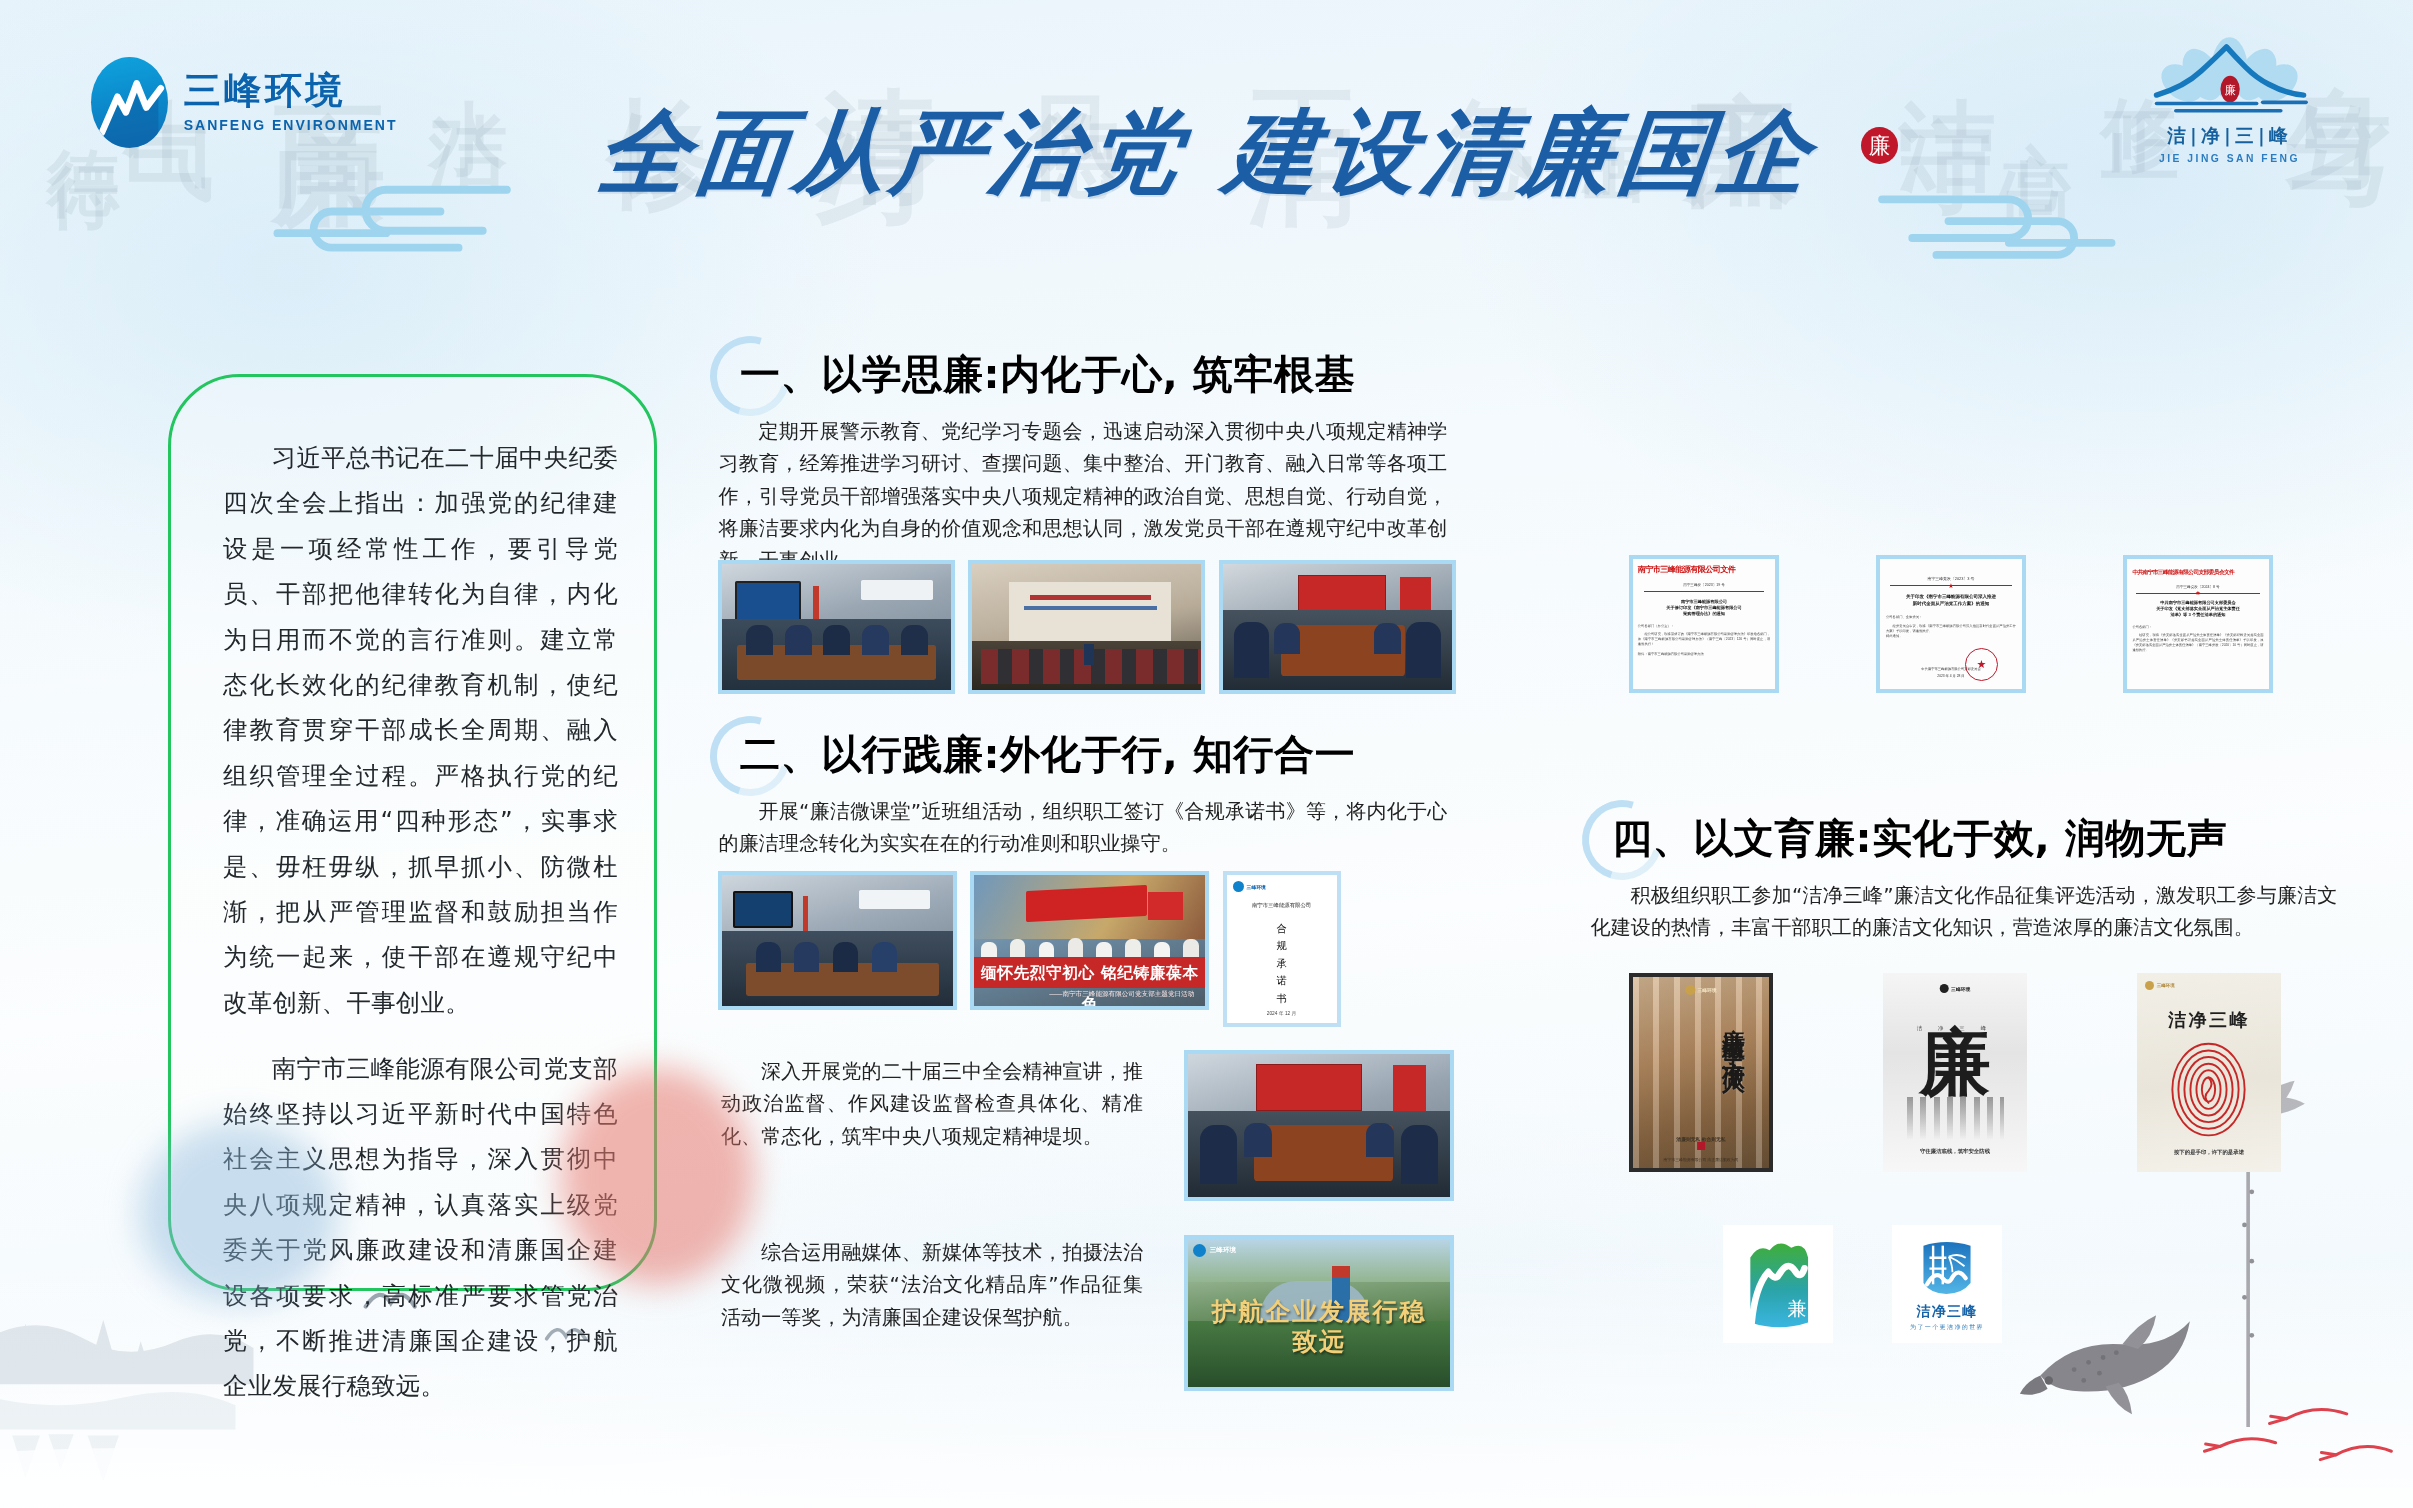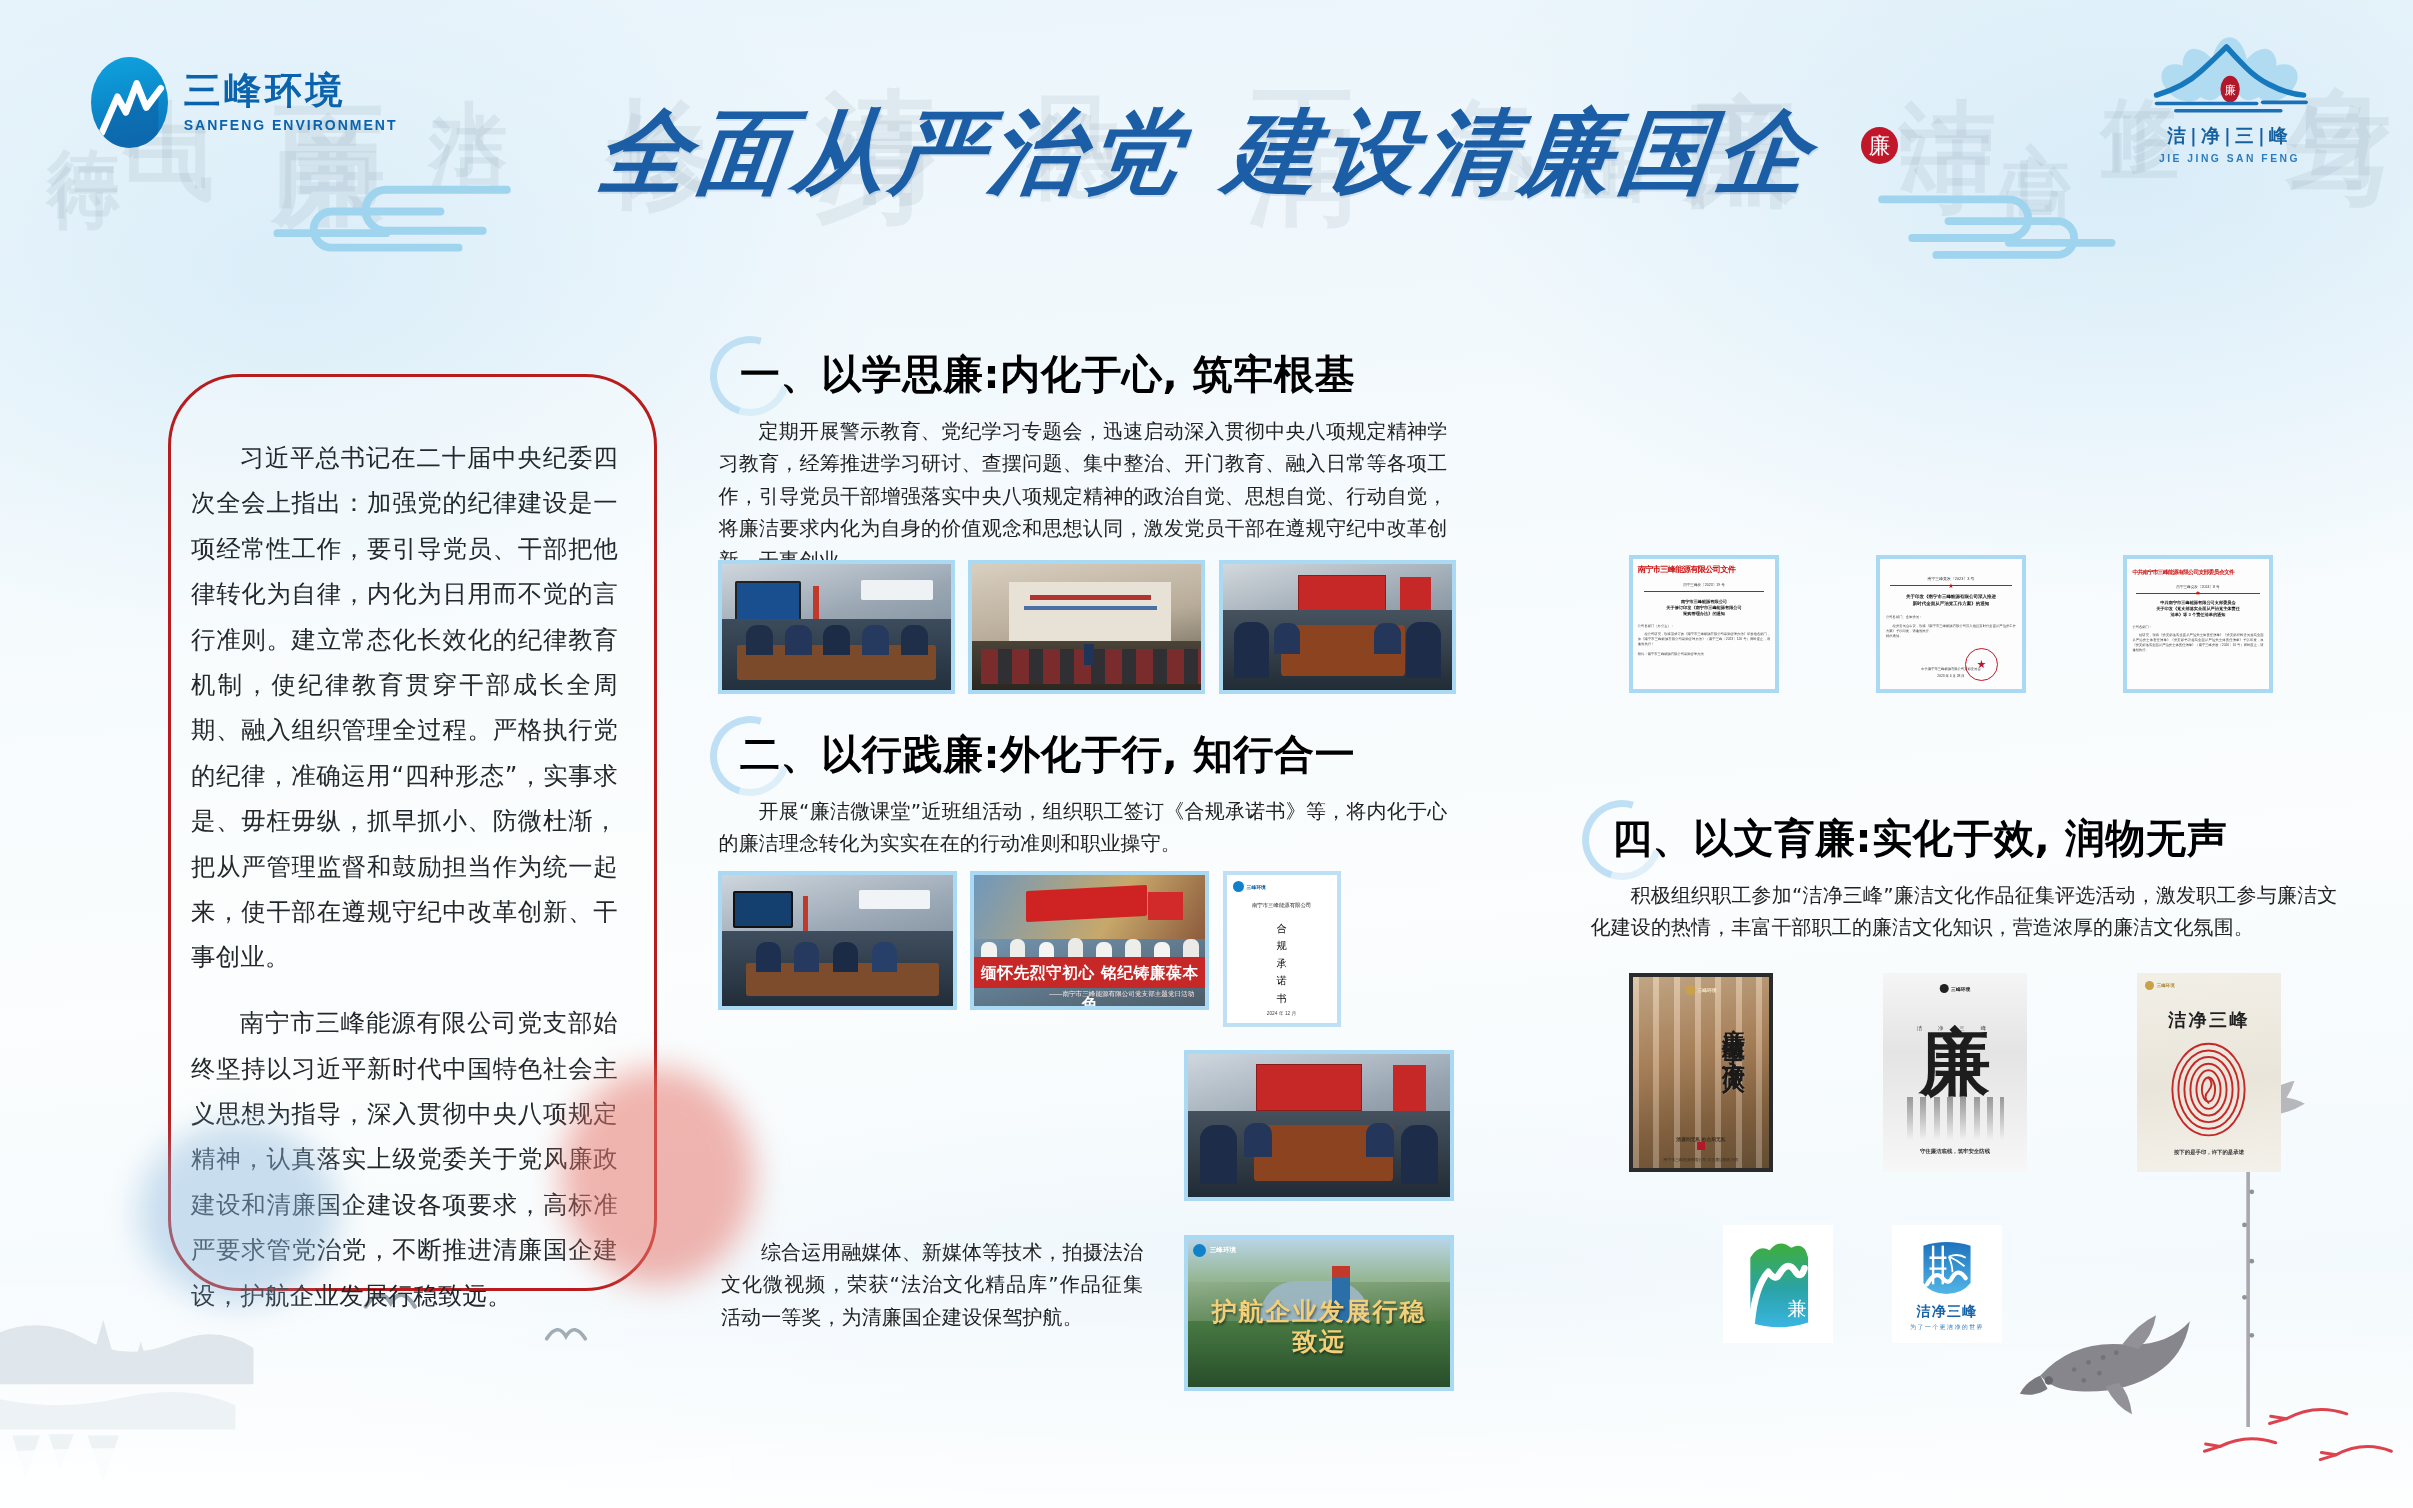--- a/index.html
+++ b/index.html
@@ -64,9 +64,9 @@
 
   
   #quote-card { position:absolute; left:168px; top:374px; width:489px; height:917px;
-      border:3px solid #b91c1c; border-radius:72px 72px 72px 72px;
+      border:3px solid #22c55e; border-radius:72px 72px 72px 72px;
       background:rgba(255,255,255,.30);
-      padding:58px 36px 24px 20px; }
+      padding:58px 36px 24px 52px; }
   #quote-card p { font-size:24.4px; line-height:1.86; color:#23282d; text-align:justify;
       text-indent:2em; font-family:"DejaVu Sans","Liberation Sans",sans-serif; font-weight:500;
       letter-spacing:0.3px; }

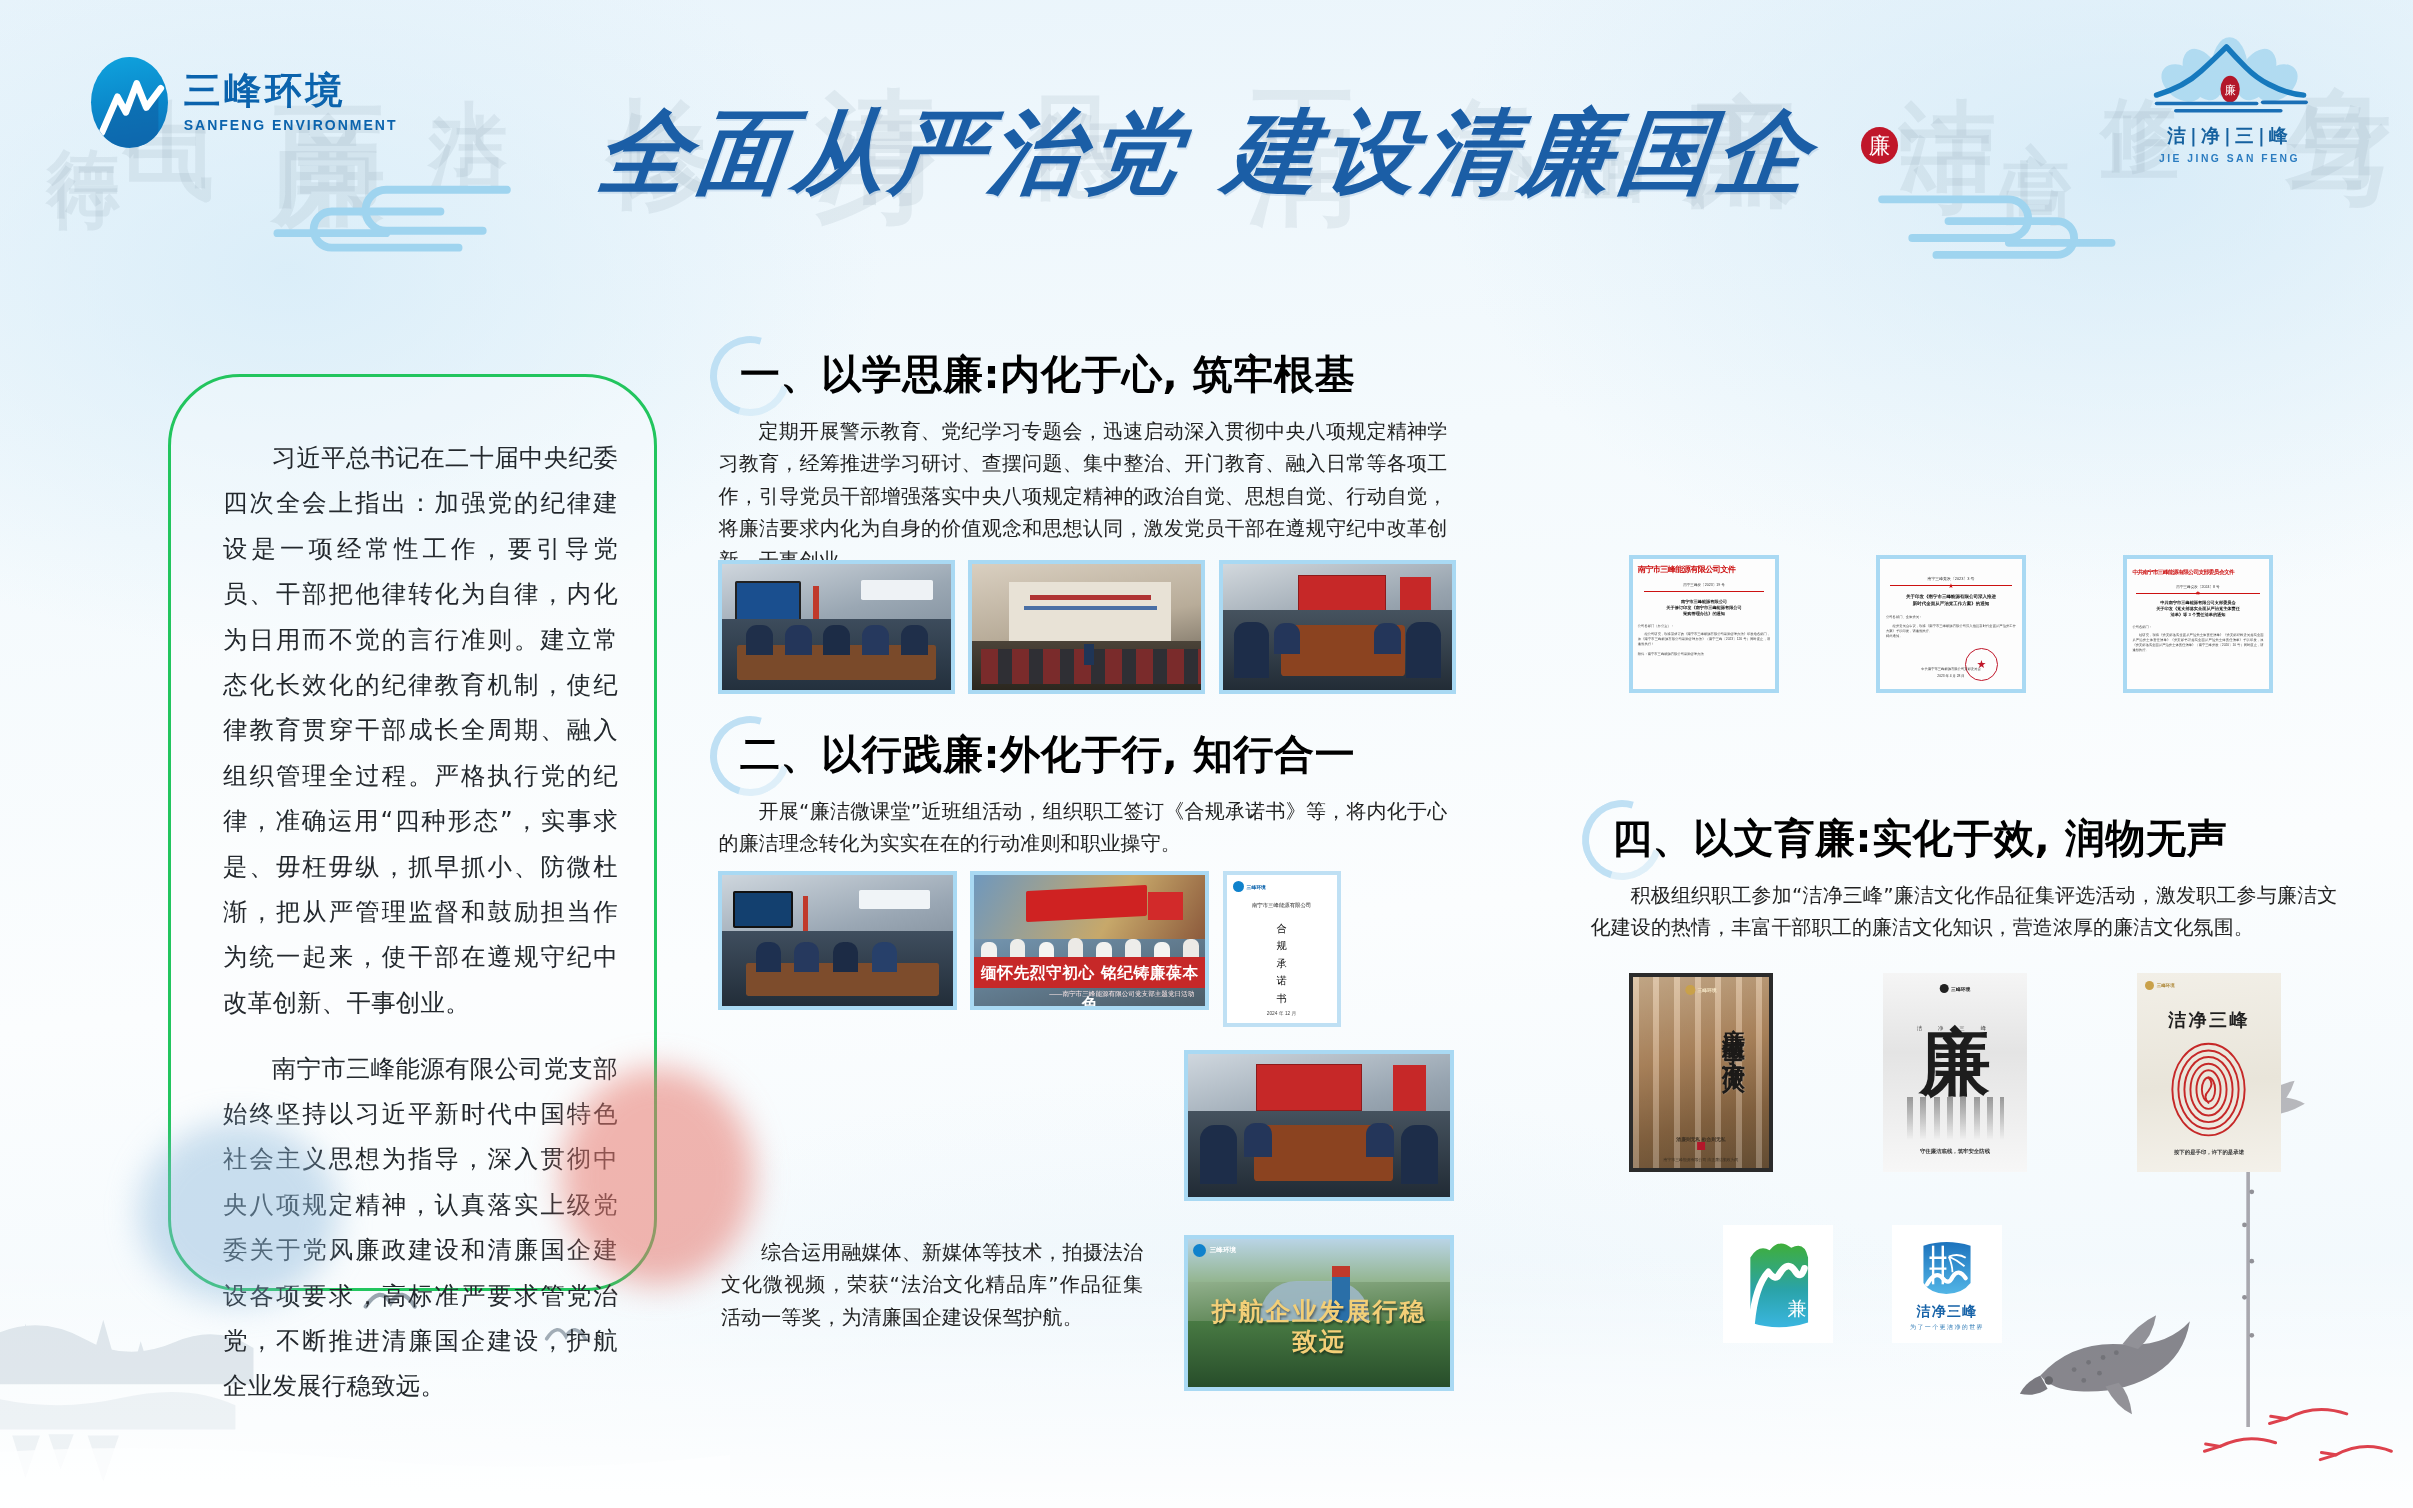--- a/index.html
+++ b/index.html
@@ -382,6 +382,7 @@
     </div>
   </div>
 
+  <div class="sec-body" style="position:absolute; left:721px; top:1055px; width:422px; font-size:20px;">深入开展党的二十届三中全会精神宣讲，推动政治监督、作风建设监督检查具体化、精准化、常态化，筑牢中央八项规定精神堤坝。</div>
 
   <div class="ph" style="position:absolute; left:1184px; top:1050px; width:270px; height:151px;">
     <div class="inner" style="background:linear-gradient(165deg,#cfd7de 0%,#98a5b1 44%,#67747f 100%);">

